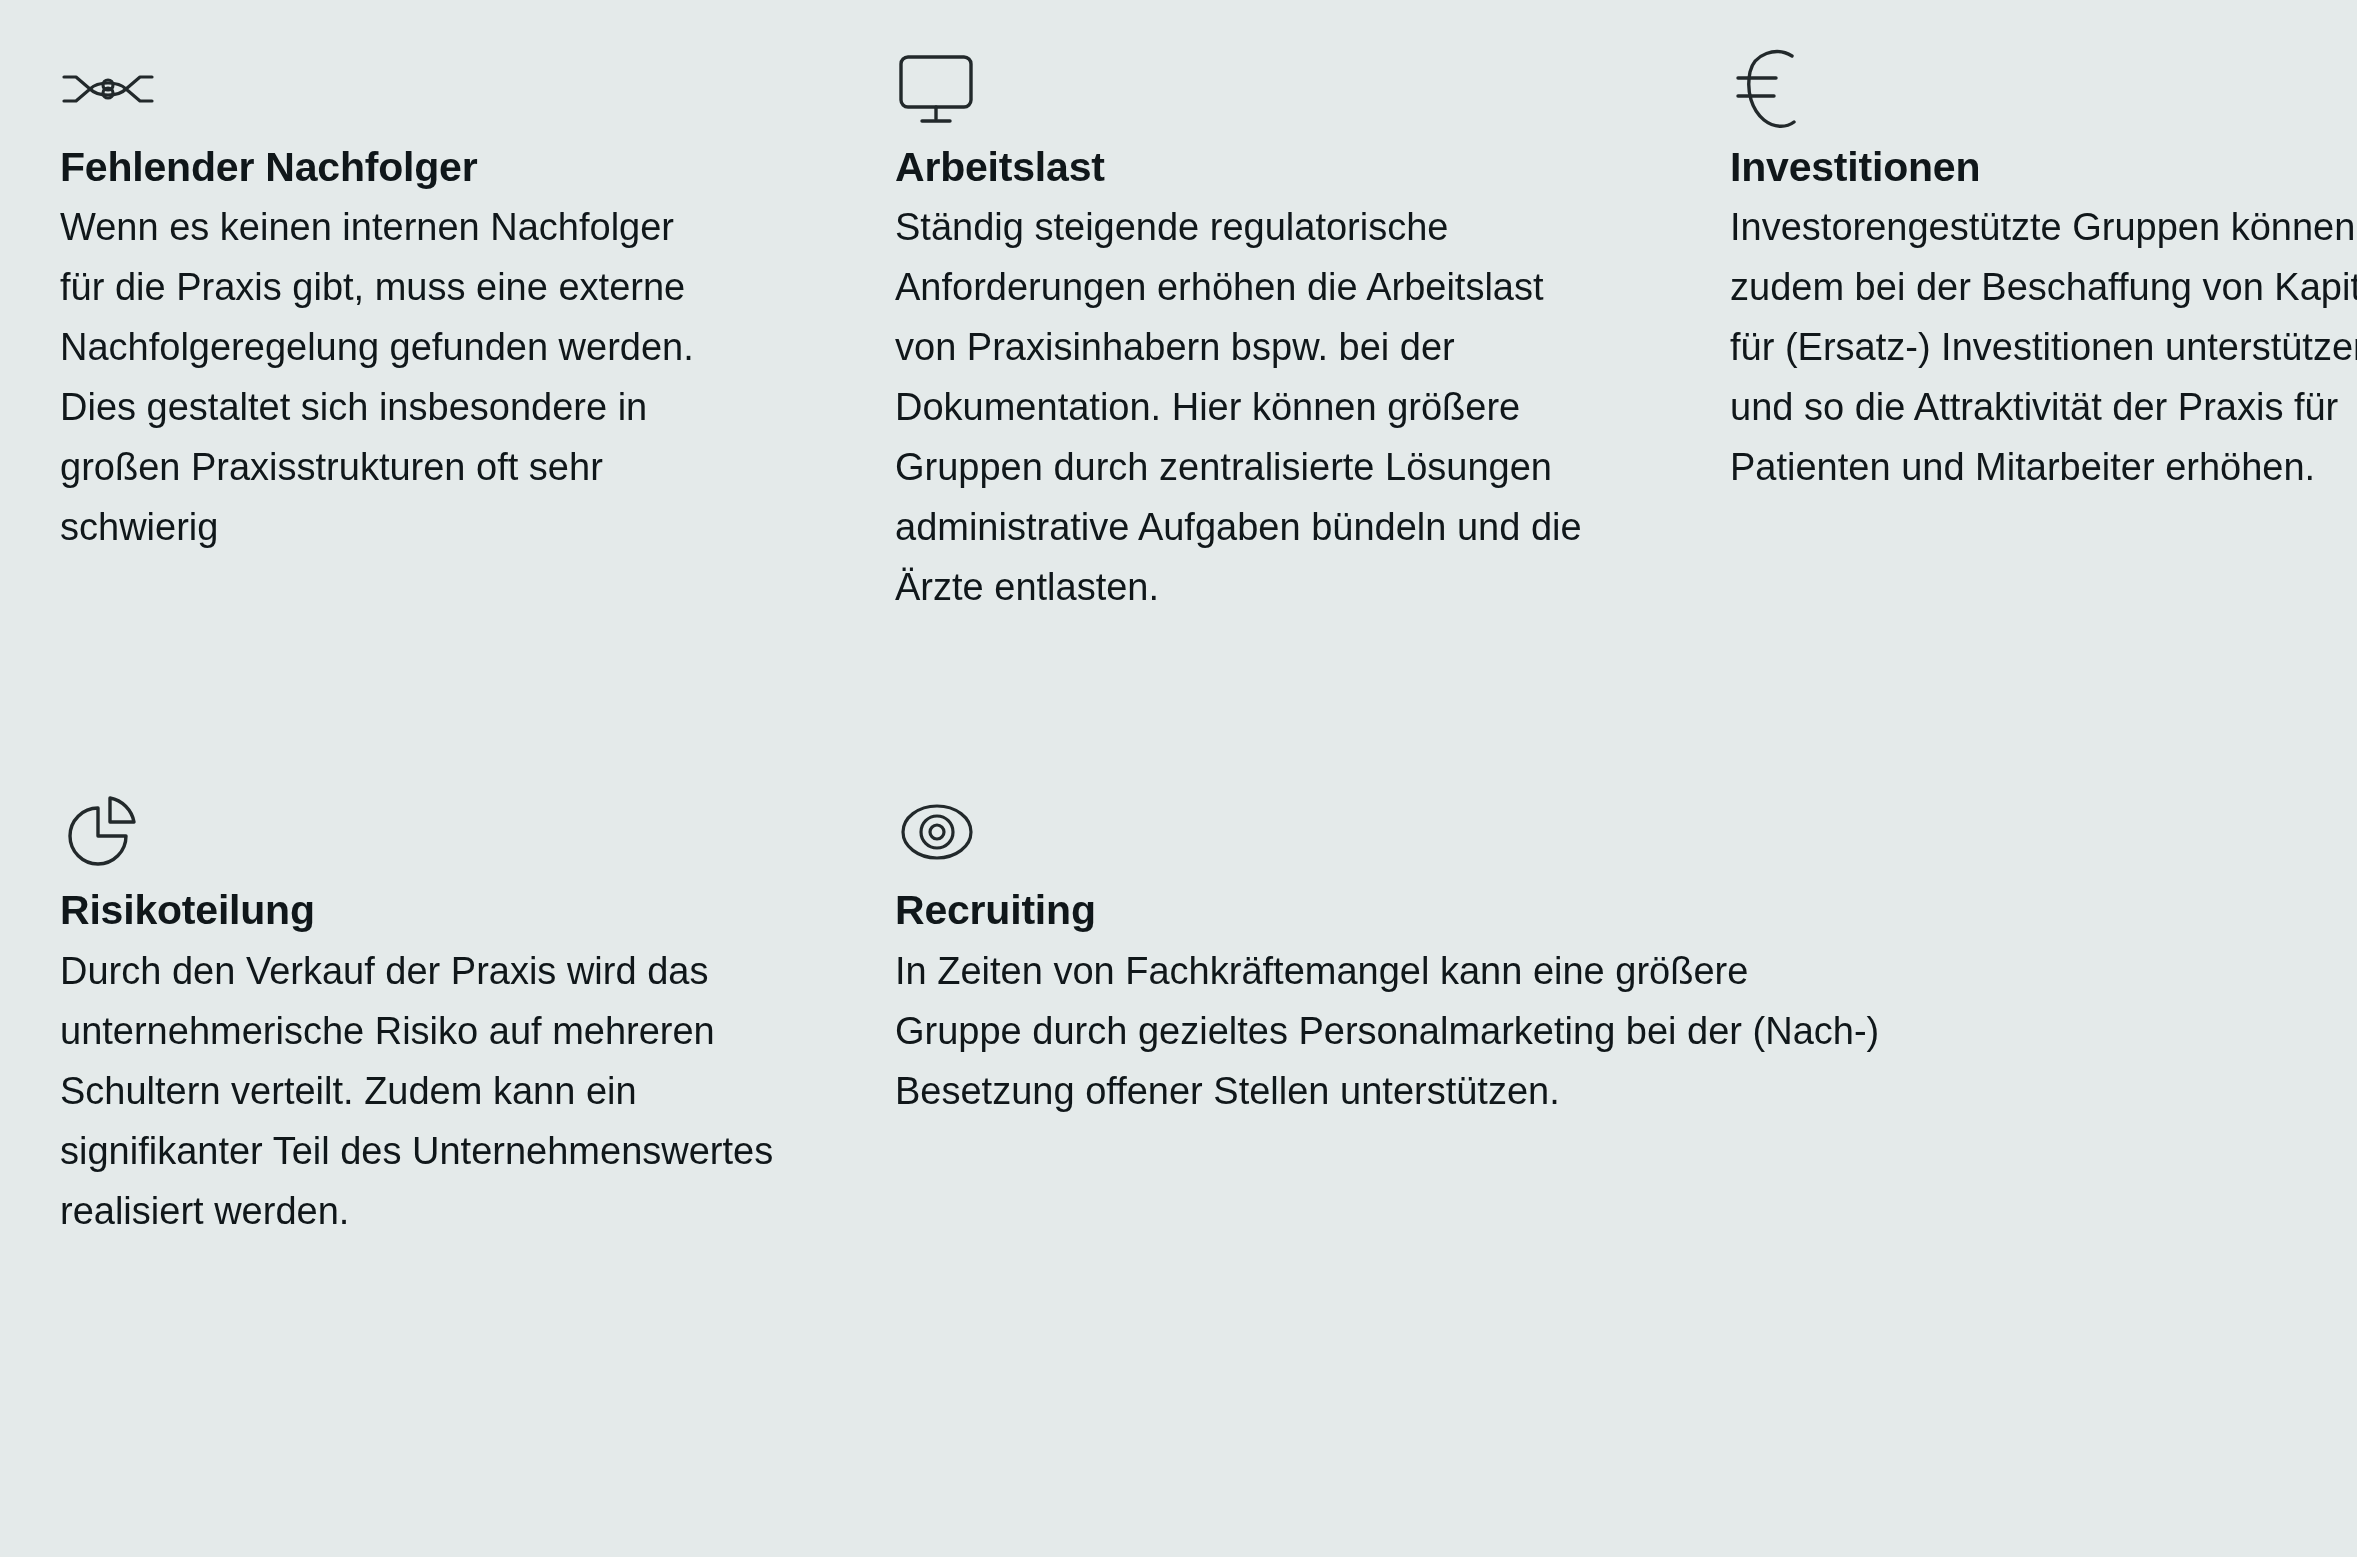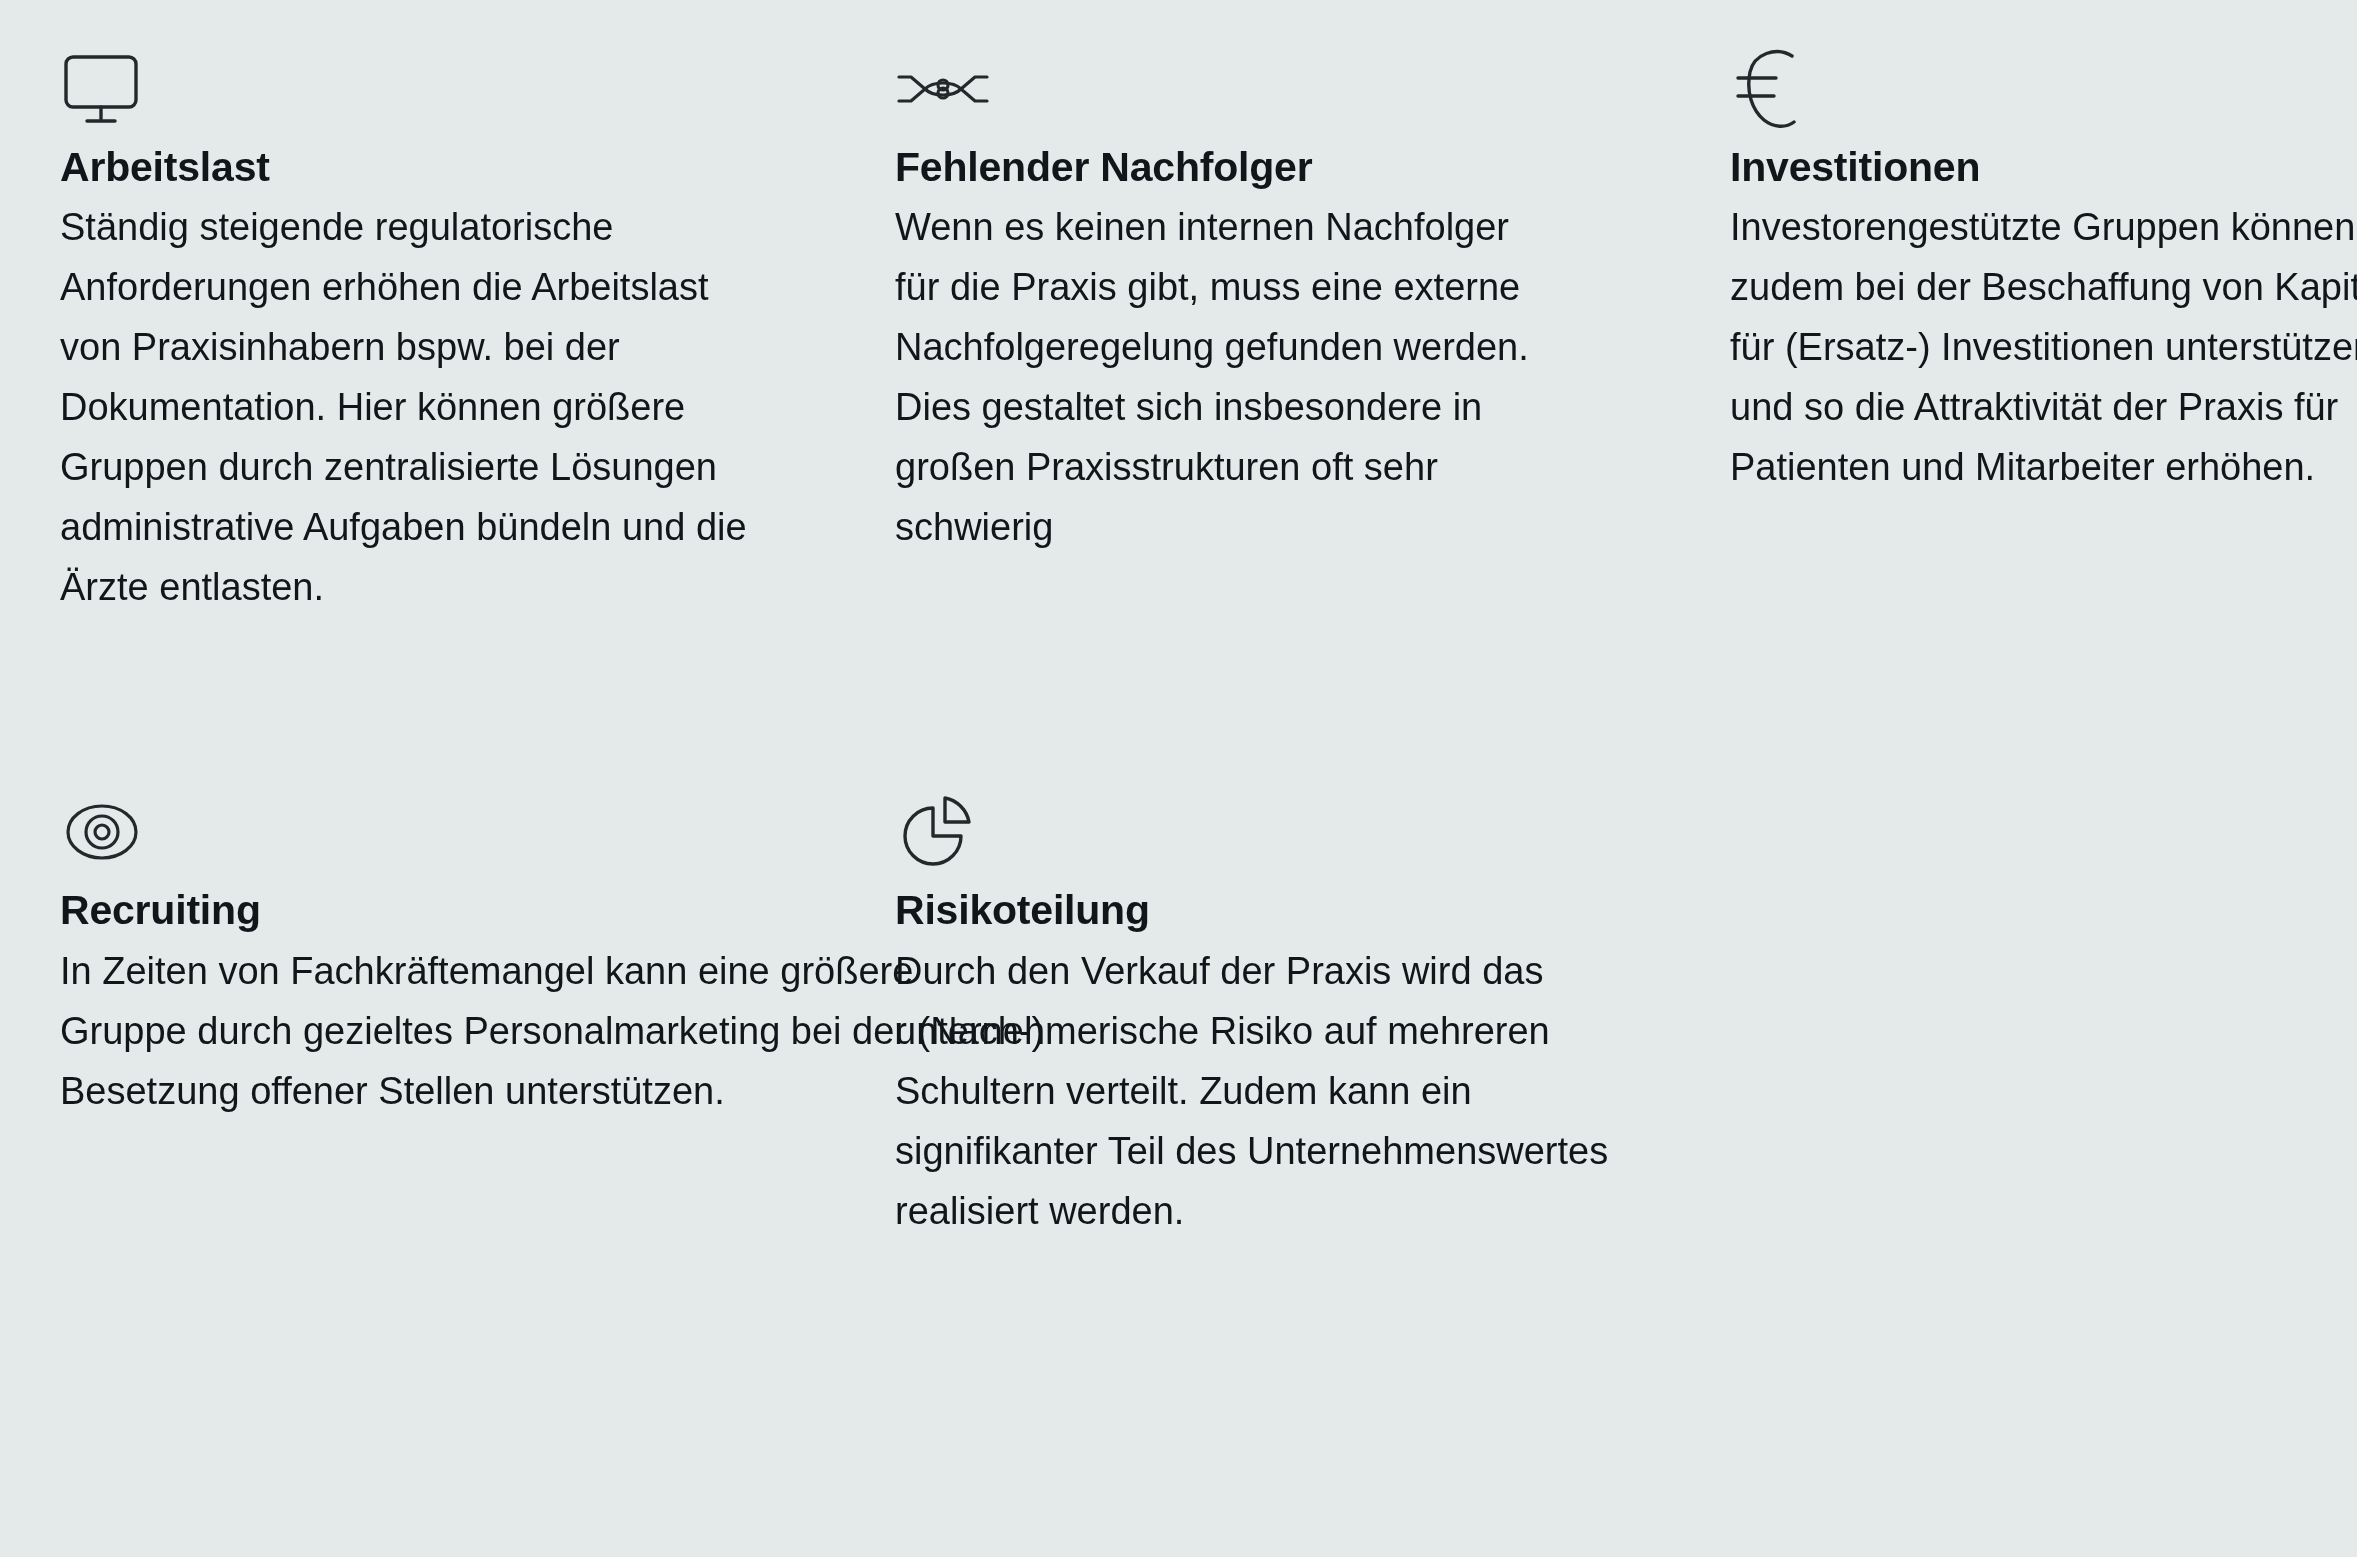--- a/index.html
+++ b/index.html
@@ -83,18 +83,6 @@
 <div class="board">
   <div class="grid">
 
-    <div class="card card-2">
-      <div class="icon-wrap">
-        <svg width="82" height="76" viewBox="0 0 82 76" fill="none" stroke="#22292b" stroke-width="3.4" stroke-linecap="round" stroke-linejoin="round">
-          <rect x="6" y="6" width="70" height="50" rx="7"></rect>
-          <path d="M41 56 L41 68"></path>
-          <path d="M27 70 L55 70"></path>
-        </svg>
-      </div>
-      <h2 class="card-title">Arbeitslast</h2>
-      <p class="card-body">Ständig steigende regulatorische Anforderungen erhöhen die Arbeitslast von Praxisinhabern bspw. bei der Dokumentation. Hier können größere Gruppen durch zentralisierte Lösungen administrative Aufgaben bündeln und die Ärzte entlasten.</p>
-    </div>
-
     <div class="card card-1">
       <div class="icon-wrap">
         <svg width="96" height="60" viewBox="0 0 96 60" fill="none" stroke="#22292b" stroke-width="3.2" stroke-linecap="round" stroke-linejoin="round">
@@ -108,6 +96,18 @@
       </div>
       <h2 class="card-title">Fehlender Nachfolger</h2>
       <p class="card-body">Wenn es keinen internen Nachfolger für die Praxis gibt, muss eine externe Nachfolgeregelung gefunden werden. Dies gestaltet sich insbesondere in großen Praxisstrukturen oft sehr schwierig</p>
+    </div>
+
+    <div class="card card-2">
+      <div class="icon-wrap">
+        <svg width="82" height="76" viewBox="0 0 82 76" fill="none" stroke="#22292b" stroke-width="3.4" stroke-linecap="round" stroke-linejoin="round">
+          <rect x="6" y="6" width="70" height="50" rx="7"></rect>
+          <path d="M41 56 L41 68"></path>
+          <path d="M27 70 L55 70"></path>
+        </svg>
+      </div>
+      <h2 class="card-title">Arbeitslast</h2>
+      <p class="card-body">Ständig steigende regulatorische Anforderungen erhöhen die Arbeitslast von Praxisinhabern bspw. bei der Dokumentation. Hier können größere Gruppen durch zentralisierte Lösungen administrative Aufgaben bündeln und die Ärzte entlasten.</p>
     </div>
 
     <div class="card card-3">

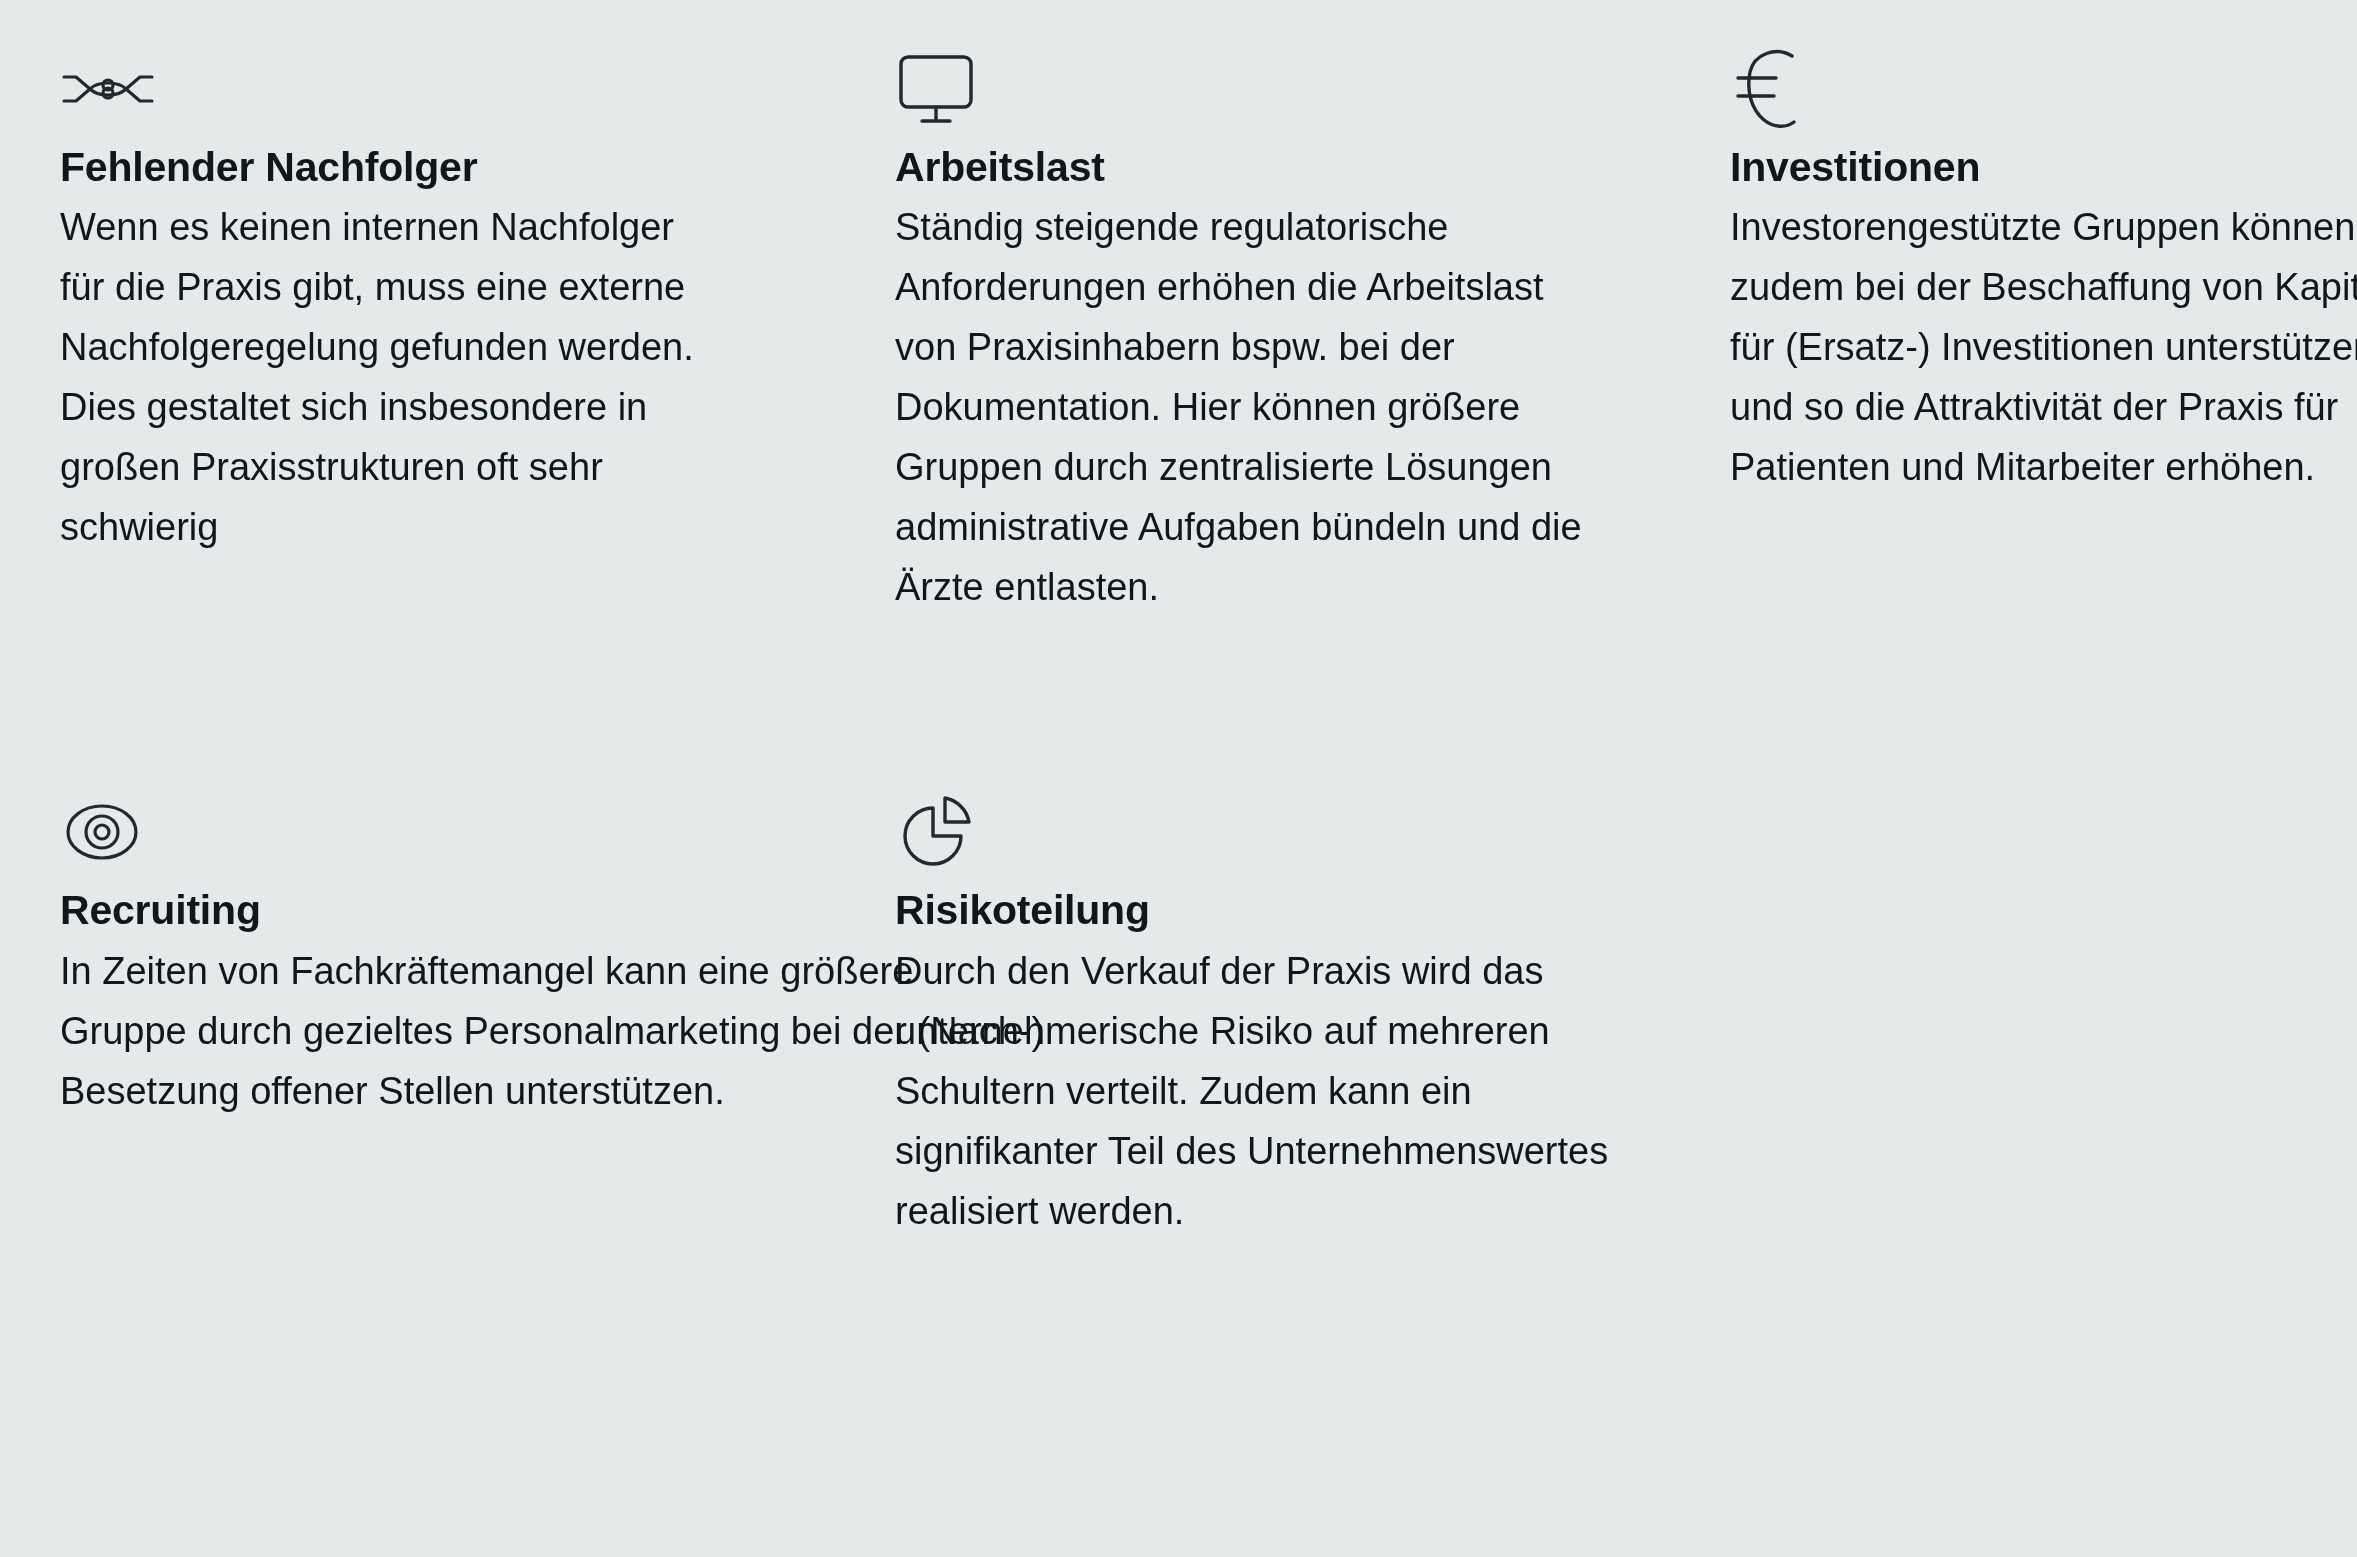--- a/index.html
+++ b/index.html
@@ -122,6 +122,17 @@
       <p class="card-body">Investorengestützte Gruppen können zudem bei der Beschaffung von Kapital für (Ersatz-) Investitionen unterstützen und so die Attraktivität der Praxis für Patienten und Mitarbeiter erhöhen.</p>
     </div>
 
+    <div class="card card-4 row2">
+      <div class="icon-wrap">
+        <svg width="80" height="80" viewBox="0 0 80 80" fill="none" stroke="#22292b" stroke-width="3.4" stroke-linecap="round" stroke-linejoin="round">
+          <path d="M38 16 A28 28 0 1 0 66 44 L38 44 Z"></path>
+          <path d="M50 6 A30 30 0 0 1 74 30 L50 30 Z"></path>
+        </svg>
+      </div>
+      <h2 class="card-title">Risikoteilung</h2>
+      <p class="card-body">Durch den Verkauf der Praxis wird das unternehmerische Risiko auf mehreren Schultern verteilt. Zudem kann ein signifikanter Teil des Unternehmenswertes realisiert werden.</p>
+    </div>
+
     <div class="card card-5 row2">
       <div class="icon-wrap">
         <svg width="84" height="64" viewBox="0 0 84 64" fill="none" stroke="#22292b" stroke-width="3.2" stroke-linecap="round" stroke-linejoin="round">
@@ -134,17 +145,6 @@
       <p class="card-body">In Zeiten von Fachkräftemangel kann eine größere Gruppe durch gezieltes Personalmarketing bei der (Nach-) Besetzung offener Stellen unterstützen.</p>
     </div>
 
-    <div class="card card-4 row2">
-      <div class="icon-wrap">
-        <svg width="80" height="80" viewBox="0 0 80 80" fill="none" stroke="#22292b" stroke-width="3.4" stroke-linecap="round" stroke-linejoin="round">
-          <path d="M38 16 A28 28 0 1 0 66 44 L38 44 Z"></path>
-          <path d="M50 6 A30 30 0 0 1 74 30 L50 30 Z"></path>
-        </svg>
-      </div>
-      <h2 class="card-title">Risikoteilung</h2>
-      <p class="card-body">Durch den Verkauf der Praxis wird das unternehmerische Risiko auf mehreren Schultern verteilt. Zudem kann ein signifikanter Teil des Unternehmenswertes realisiert werden.</p>
-    </div>
-
   </div>
 </div>
 

